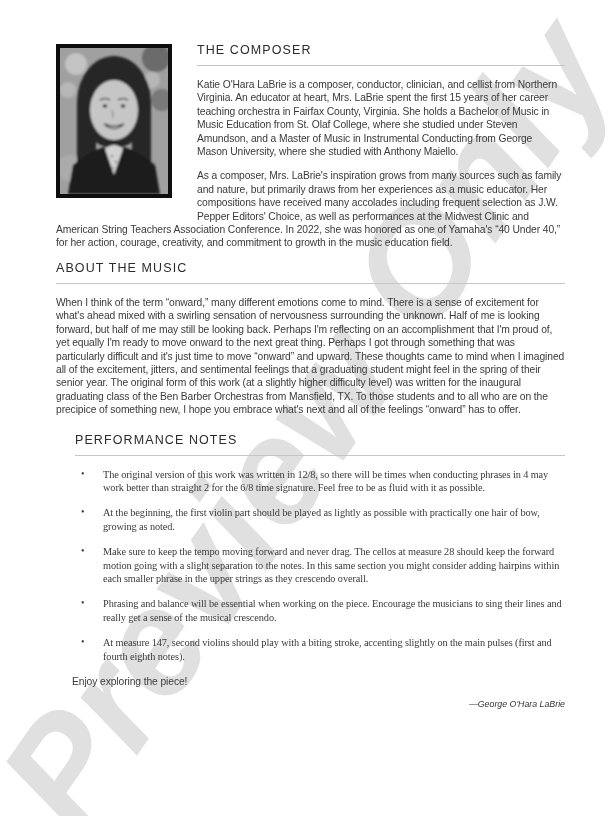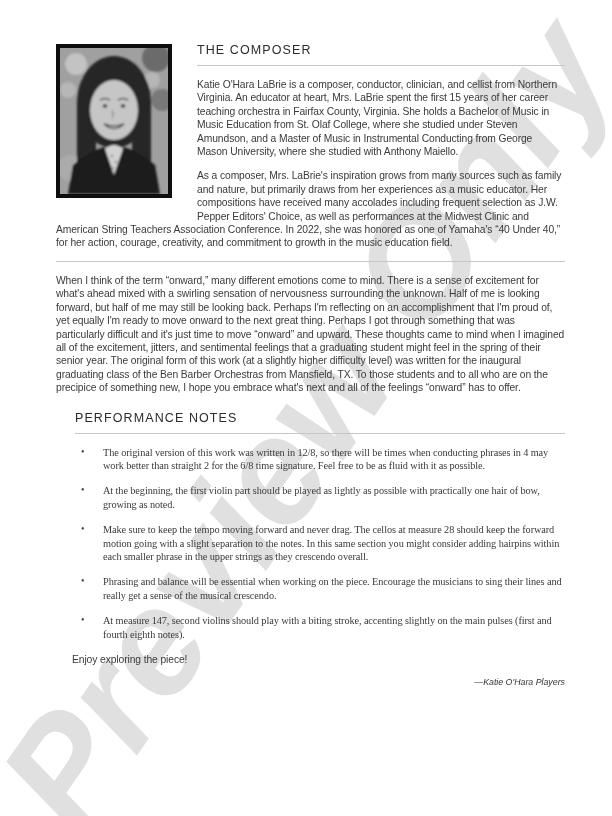--- a/index.html
+++ b/index.html
@@ -97,6 +97,7 @@
     </section>
 
     <section class="spaced">
+      <h2>ABOUT THE MUSIC</h2>
       <div class="rule"></div>
       <p>When I think of the term “onward,” many different emotions come to mind. There is a sense of excitement for what's ahead mixed with a swirling sensation of nervousness surrounding the unknown. Half of me is looking forward, but half of me may still be looking back. Perhaps I'm reflecting on an accomplishment that I'm proud of, yet equally I'm ready to move onward to the next great thing. Perhaps I got through something that was particularly difficult and it's just time to move “onward” and upward. These thoughts came to mind when I imagined all of the excitement, jitters, and sentimental feelings that a graduating student might feel in the spring of their senior year. The original form of this work (at a slightly higher difficulty level) was written for the inaugural graduating class of the Ben Barber Orchestras from Mansfield, TX. To those students and to all who are on the precipice of something new, I hope you embrace what's next and all of the feelings “onward” has to offer.</p>
     </section>

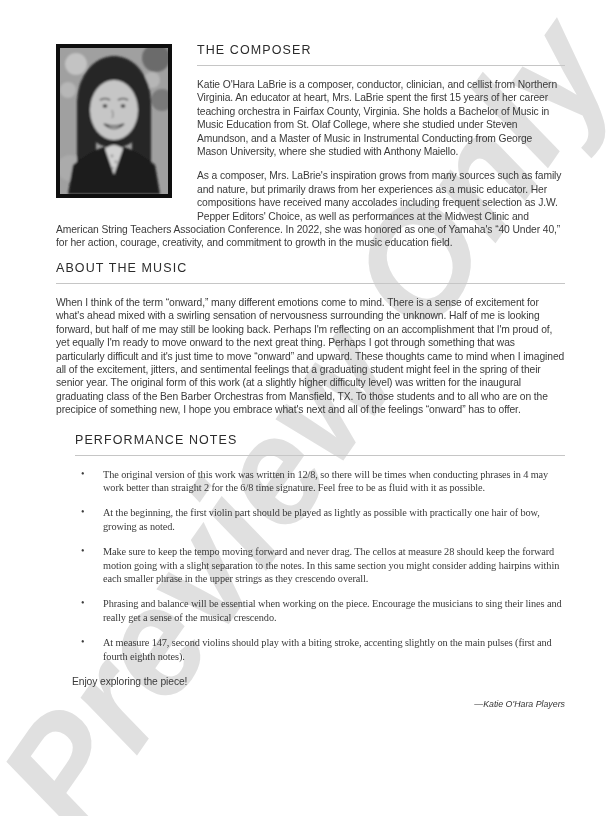--- a/index.html
+++ b/index.html
@@ -115,7 +115,7 @@
     </section>
 
     <p class="closing">Enjoy exploring the piece!</p>
-    <p class="signature">—Katie O'Hara Players</p>
+    <p class="signature">—George O'Hara LaBrie</p>
 
   </div>
 </div>

